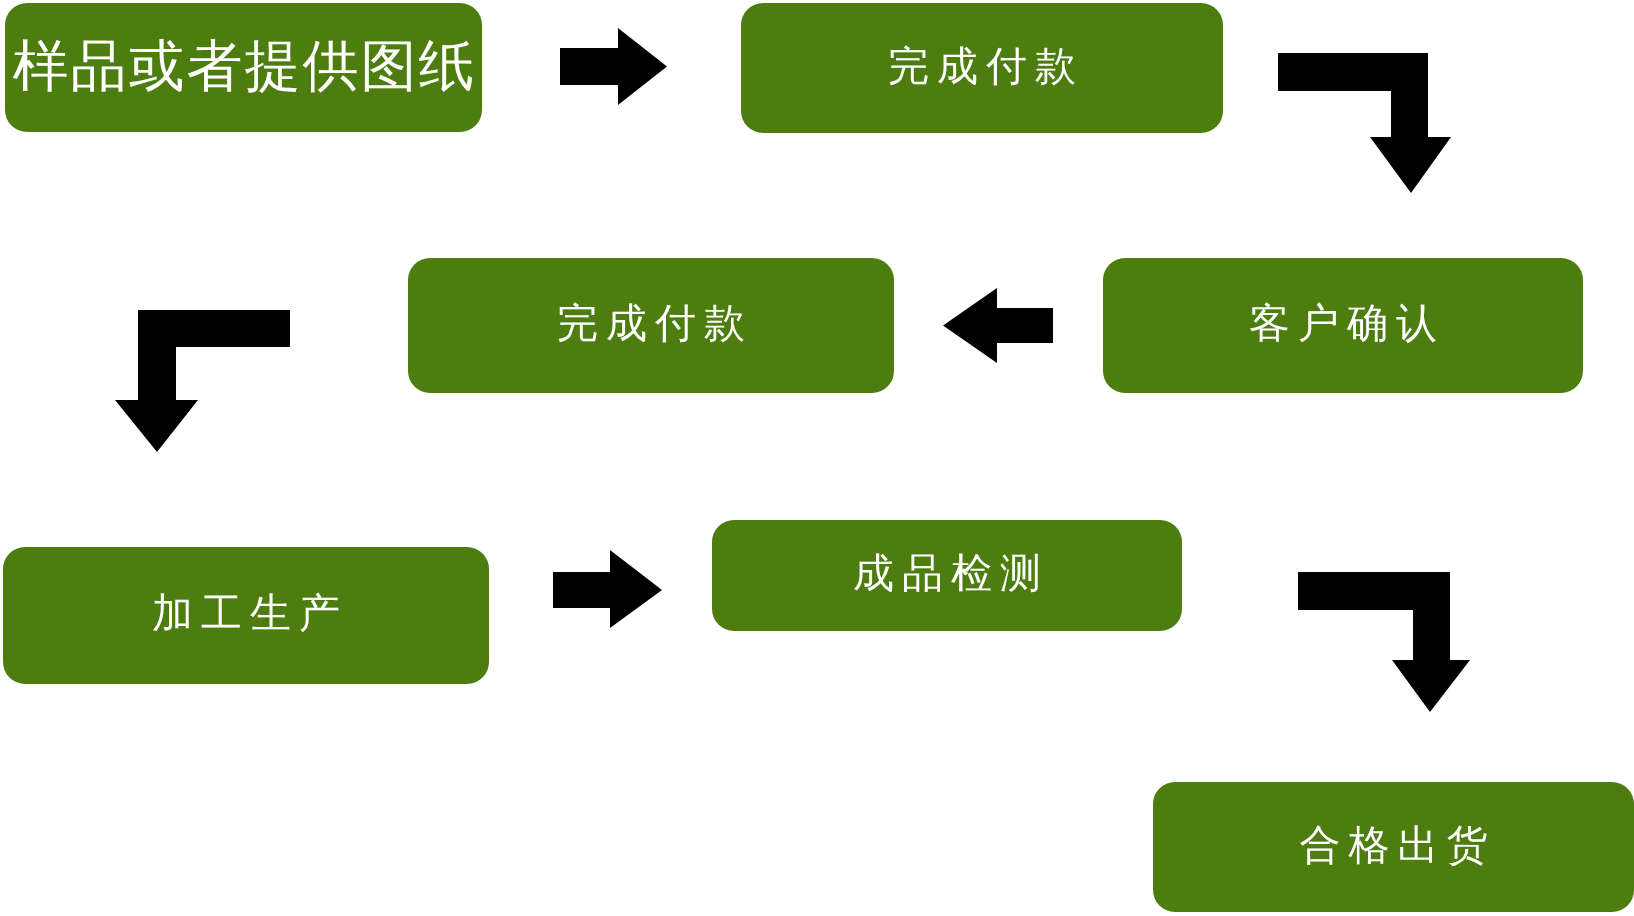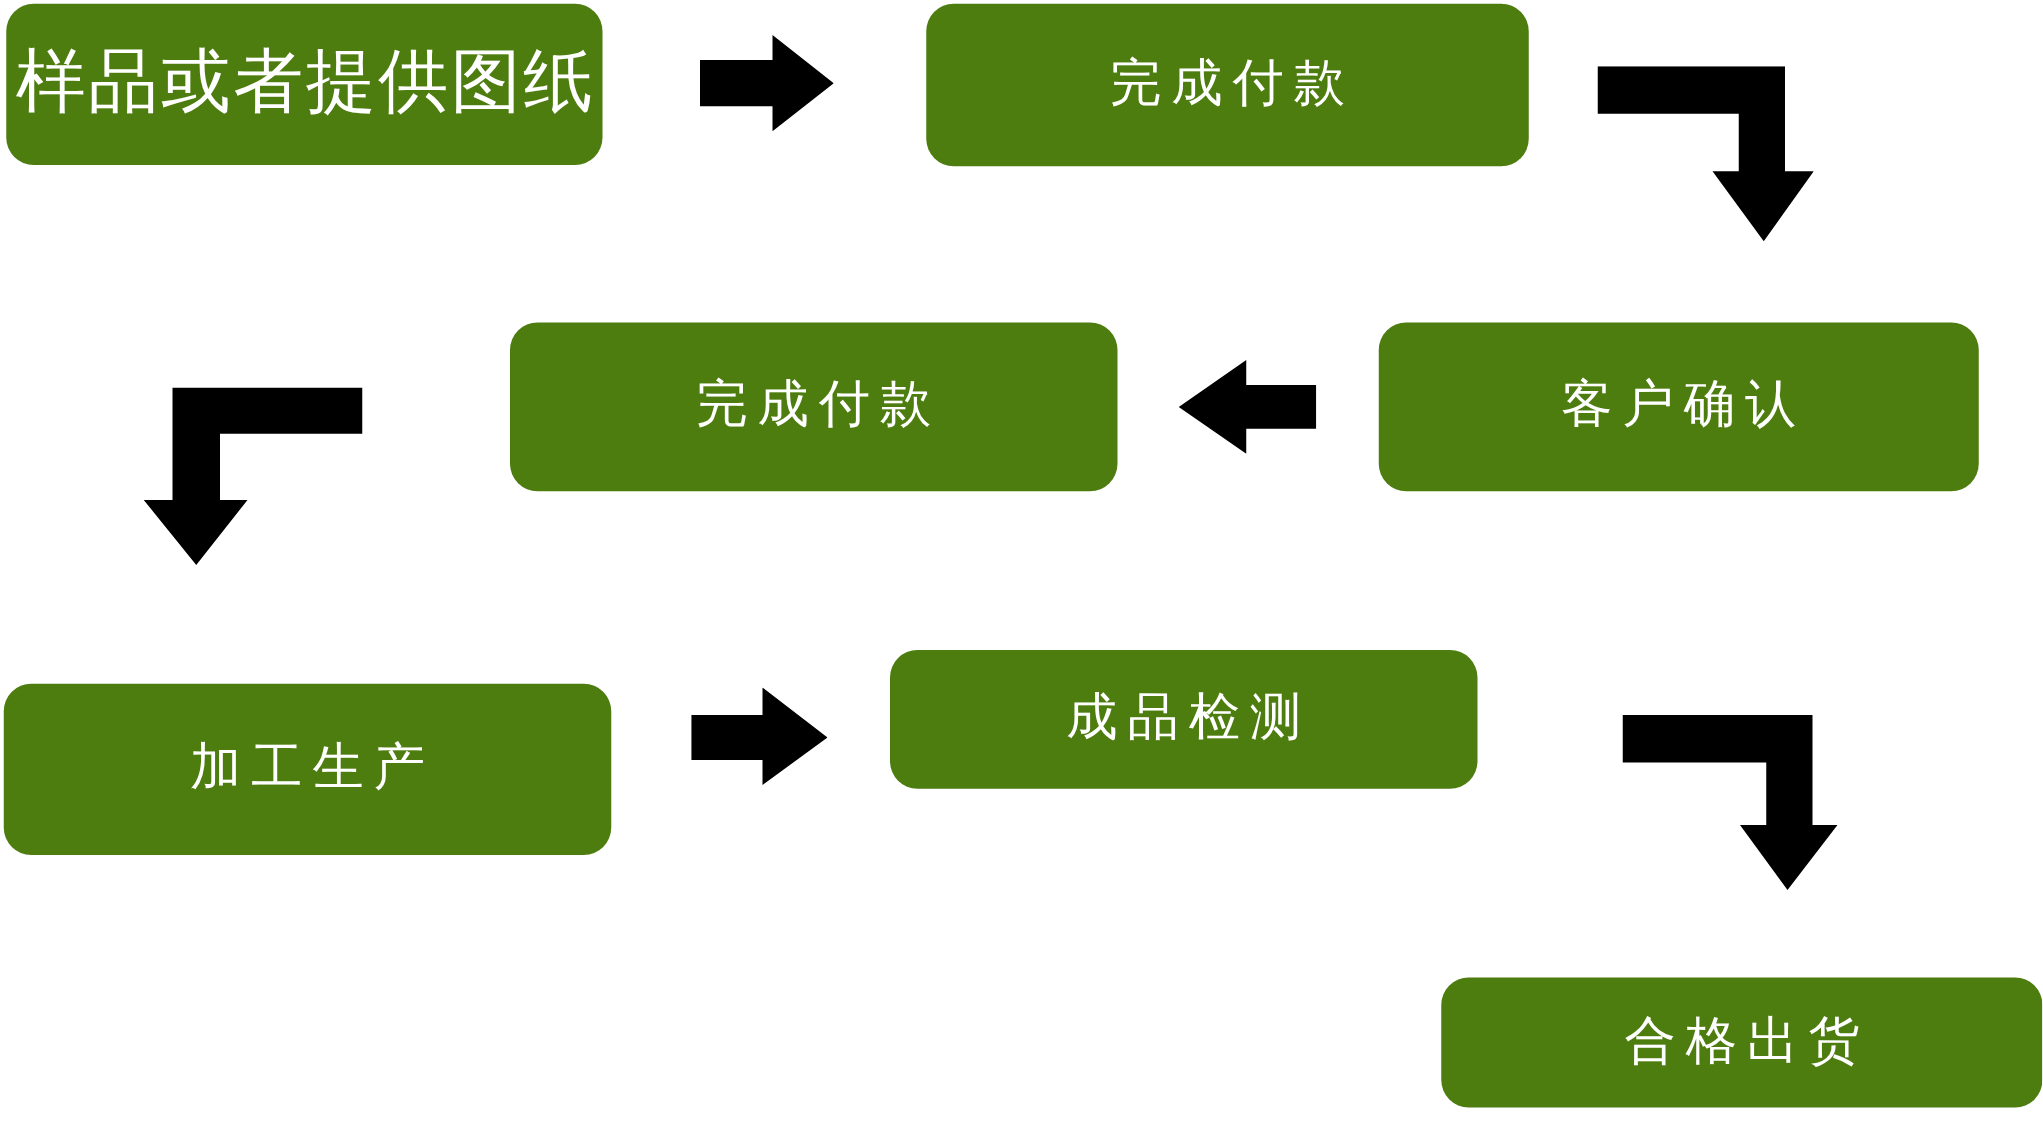--- a/index.html
+++ b/index.html
@@ -44,7 +44,7 @@
   .box4 { left: 408px;  top: 258px; width: 486px; height: 135px; }
   .box5 { left: 3px;    top: 523px; width: 486px; height: 137px; margin-top: 24px; }
   .box6 { left: 712px;  top: 520px; width: 470px; height: 111px; }
-  .box7 { left: 1153px; top: 782px; width: 481px; height: 104px; }
+  .box7 { left: 1153px; top: 782px; width: 481px; height: 130px; }
   .arrow {
     position: absolute;
     display: block;

